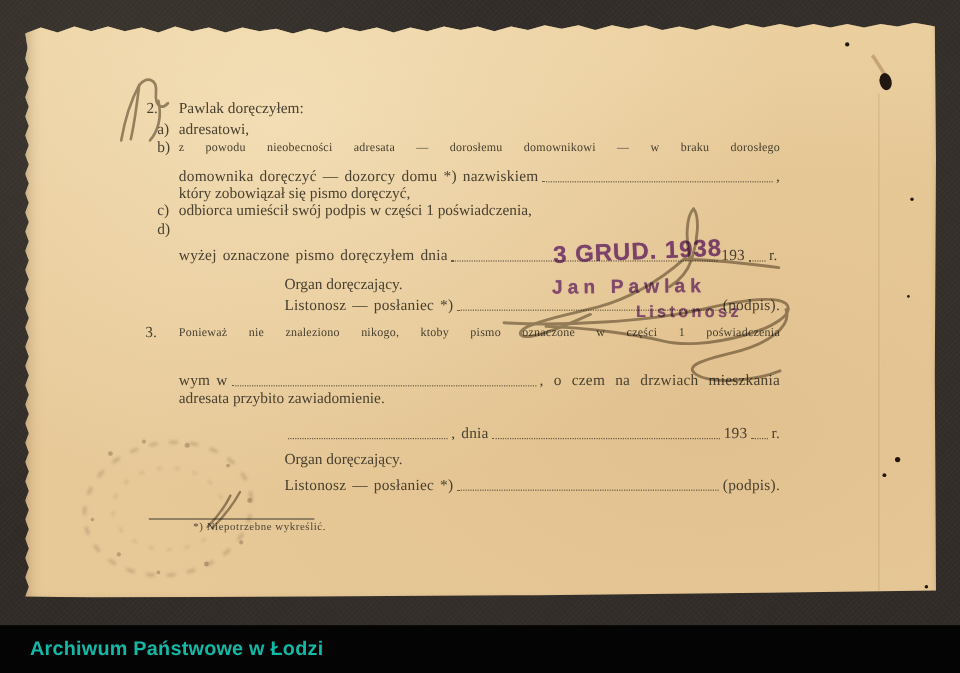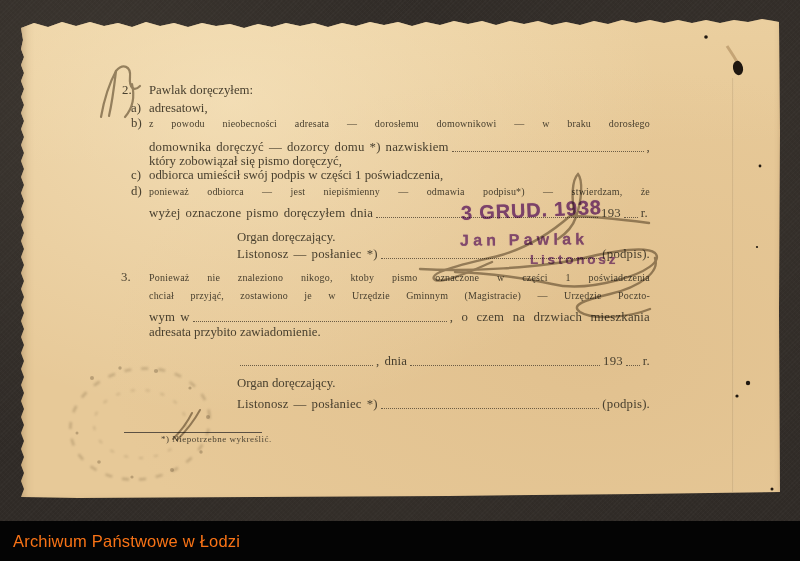--- a/index.html
+++ b/index.html
@@ -81,7 +81,6 @@
     <span class="lbl" style="left:149px;top:168px">odbiorca umieścił swój podpis w części 1 poświadczenia,</span>
 
     <span class="lbl" style="left:131px;top:184px">d)</span>
-    <div class="just" style="left:149px;top:184px;width:501px">ponieważ odbiorca — jest niepiśmienny — odmawia podpisu*) — stwierdzam, że</div>
 
     <div class="ln" style="left:149px;top:205px;width:499px">
       <span class="t">wyżej oznaczone pismo doręczyłem dnia</span>

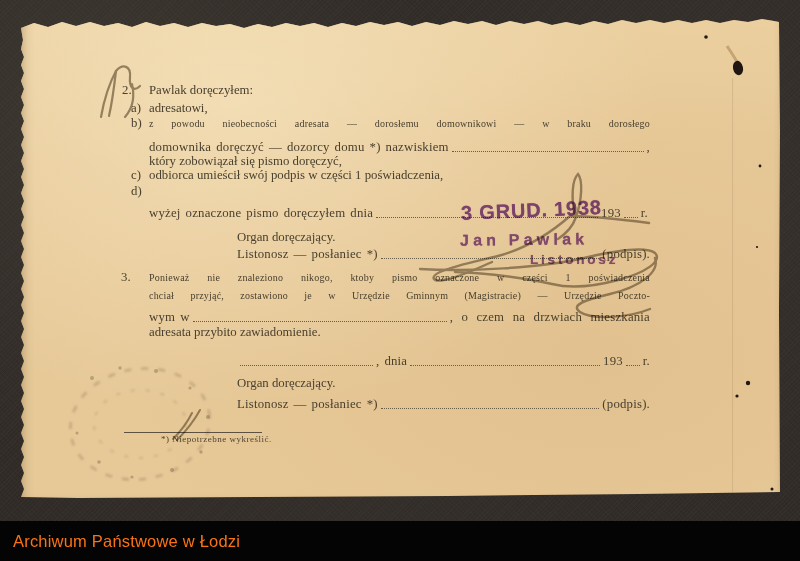--- a/index.html
+++ b/index.html
@@ -100,7 +100,6 @@
 
     <span class="lbl" style="left:121px;top:270px">3.</span>
     <div class="just" style="left:149px;top:270px;width:501px">Ponieważ nie znaleziono nikogo, ktoby pismo oznaczone w części 1 poświadczenia</div>
-    <div class="just" style="left:149px;top:288px;width:501px">chciał przyjąć, zostawiono je w Urzędzie Gminnym (Magistracie) — Urzędzie Poczto-</div>
 
     <div class="ln" style="left:149px;top:309px;width:501px">
       <span class="t">wym w</span>

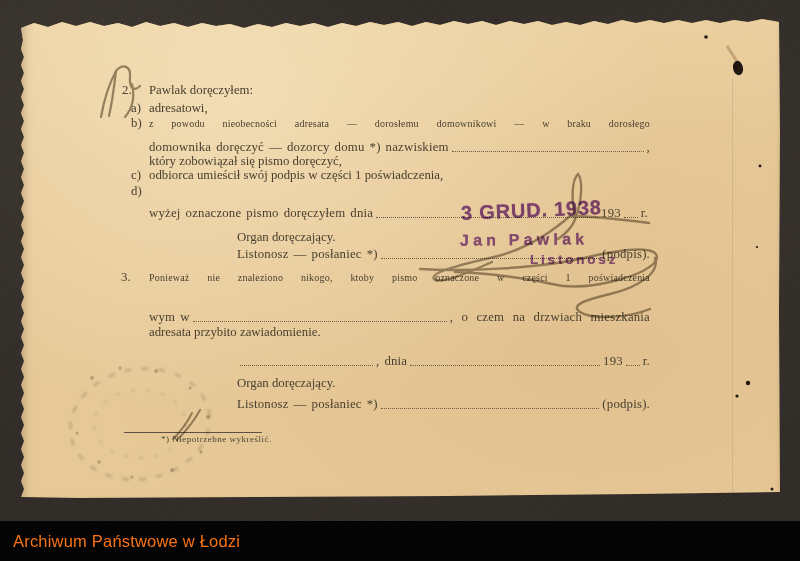--- a/index.html
+++ b/index.html
@@ -46,9 +46,9 @@
   .stamp-role{left:490px;top:252px;font-size:13.5px;letter-spacing:2.8px;opacity:.82;margin-left:40px;}
   .marks{position:absolute;inset:0;mix-blend-mode:multiply;pointer-events:none;}
   .caption{position:absolute;left:0;right:0;top:521px;height:40px;background:#040404;
-      display:flex;align-items:center;padding-left:13px;box-sizing:border-box;
-      font-family:"Liberation Sans","DejaVu Sans",sans-serif;font-weight:400;
-      font-size:16.5px;letter-spacing:.2px;color:#f97316;}
+      display:flex;align-items:center;padding-left:25px;box-sizing:border-box;
+      font-family:"Liberation Sans","DejaVu Sans",sans-serif;font-weight:700;
+      font-size:16.5px;letter-spacing:.2px;color:#14b8a6;}
 </style>
 </head>
 <body>

